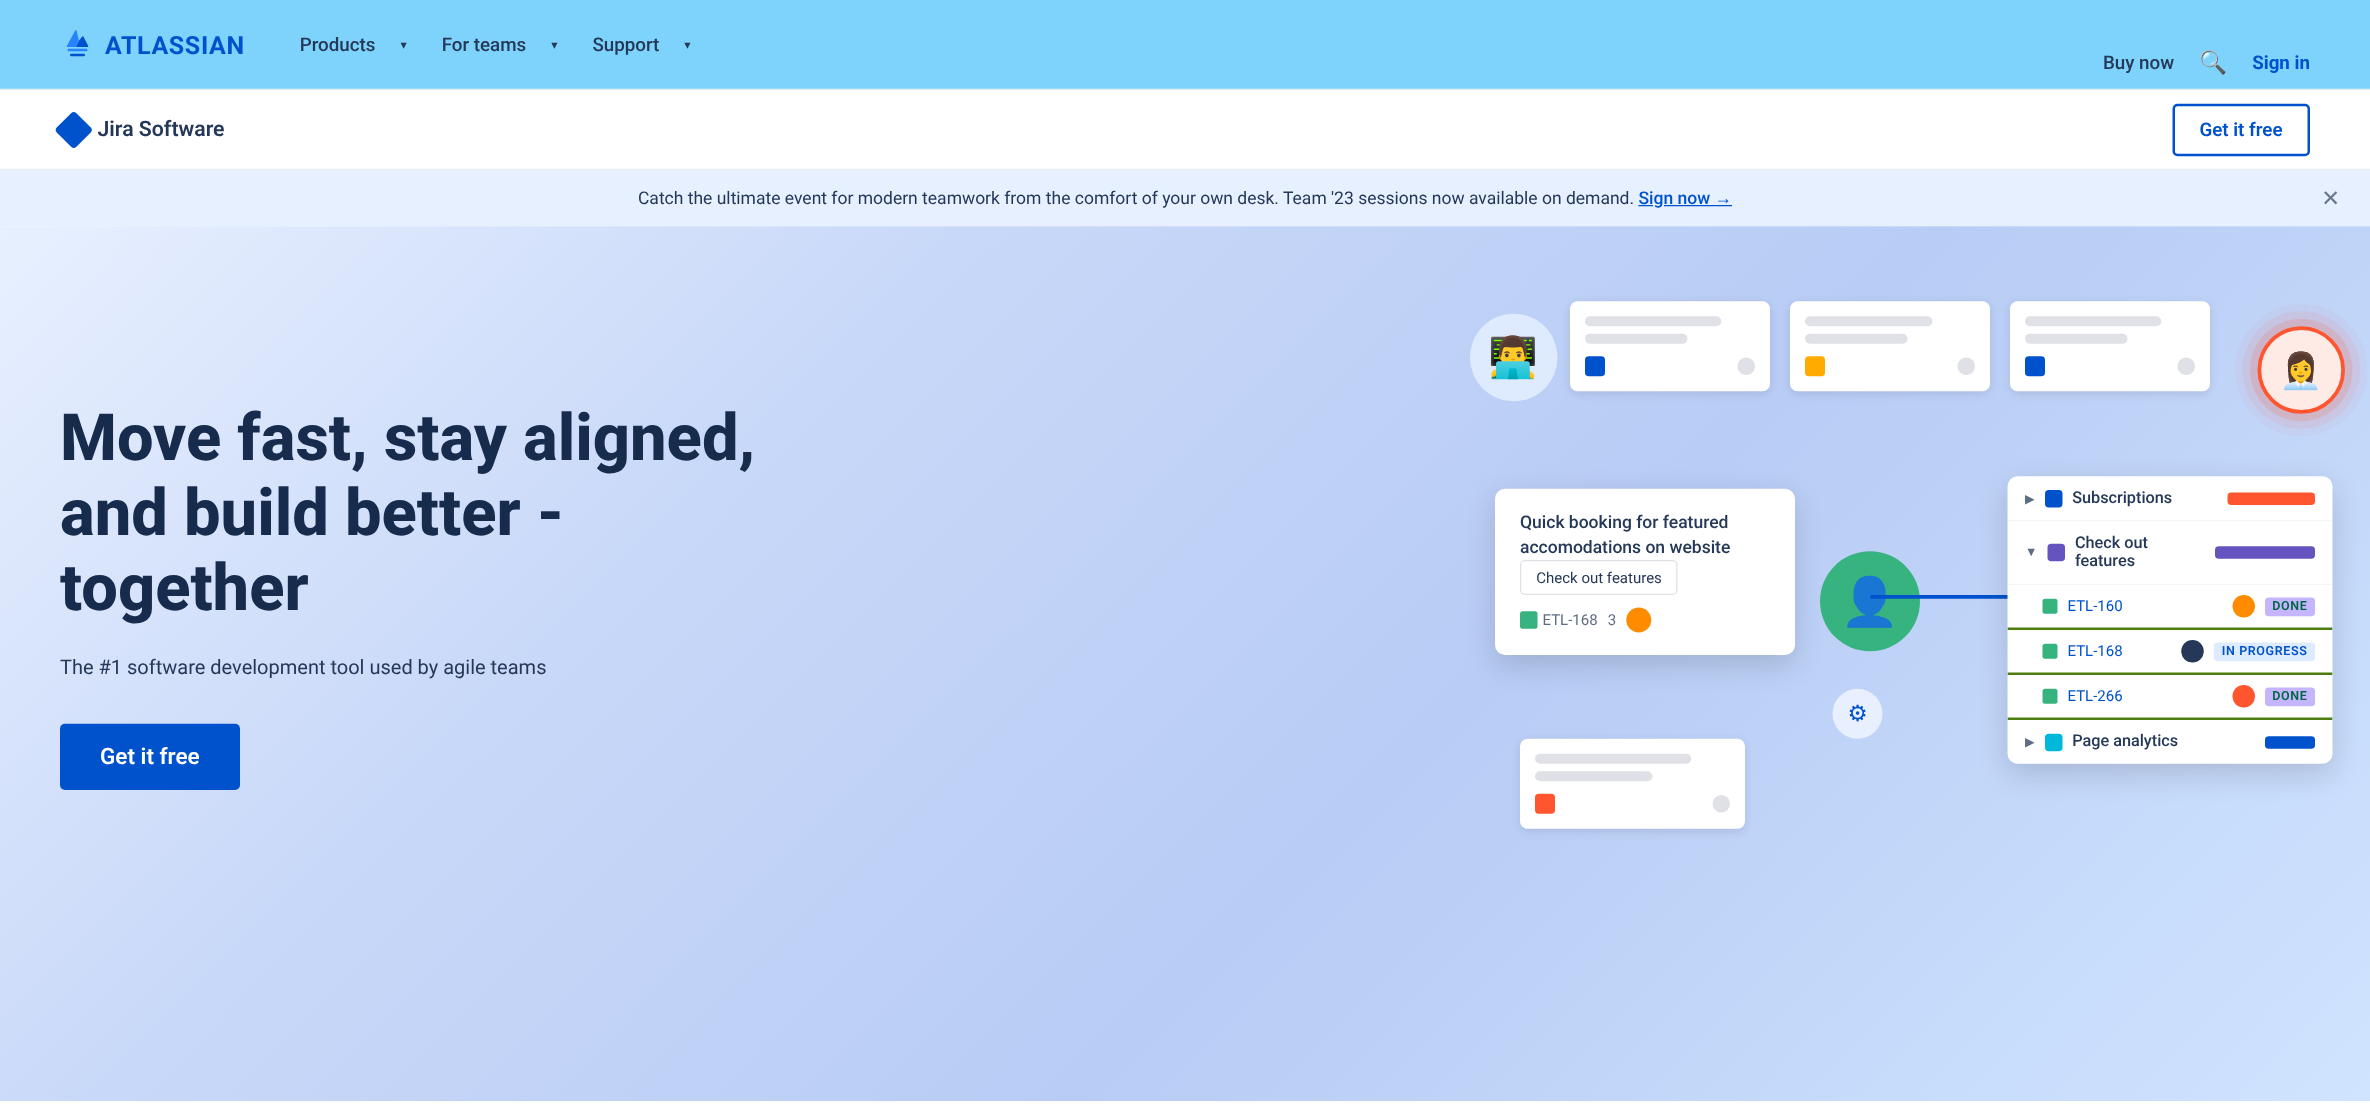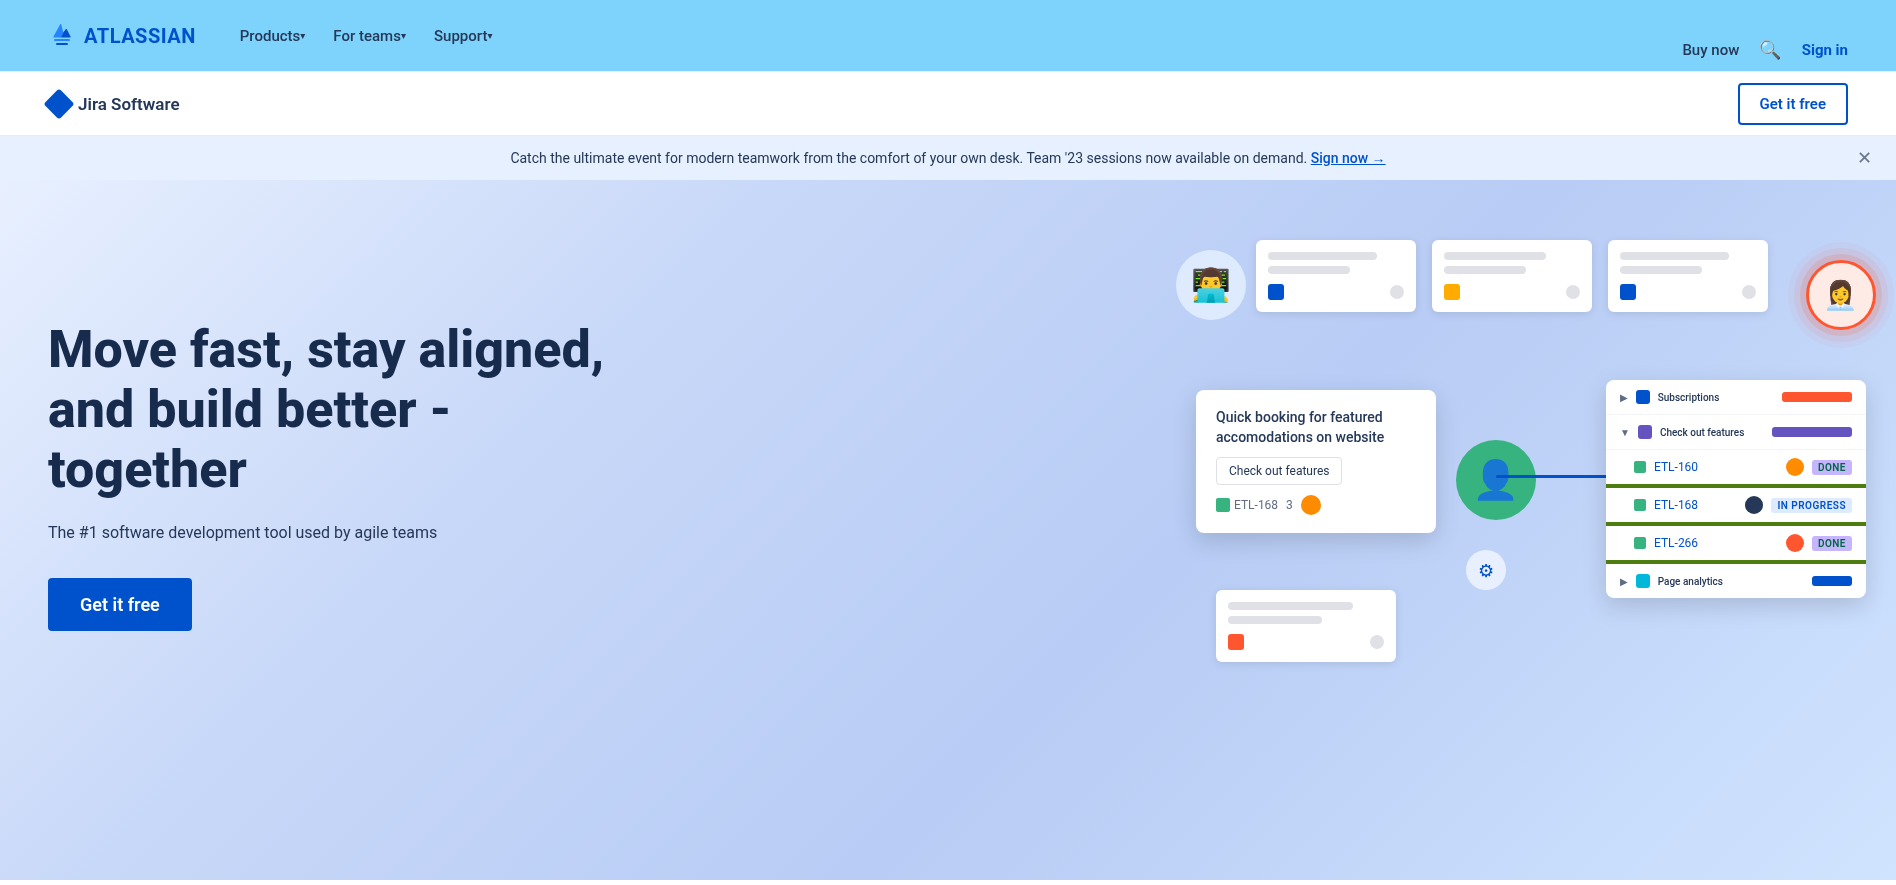--- a/index.html
+++ b/index.html
@@ -23,7 +23,7 @@
     .atlassian-logo-text { font-size: 20px; font-weight: 700; color: #0052CC; letter-spacing: 0.5px; }
     .top-nav-links { display: flex; align-items: center; gap: 4px; }
     .top-nav-link {
-      display: flex; align-items: center; gap: 0;
+      display: flex; align-items: center; gap: 20px;
       padding: 8px 12px;
       font-size: 15px; color: #253858; font-weight: 500;
       cursor: pointer; border-radius: 4px;

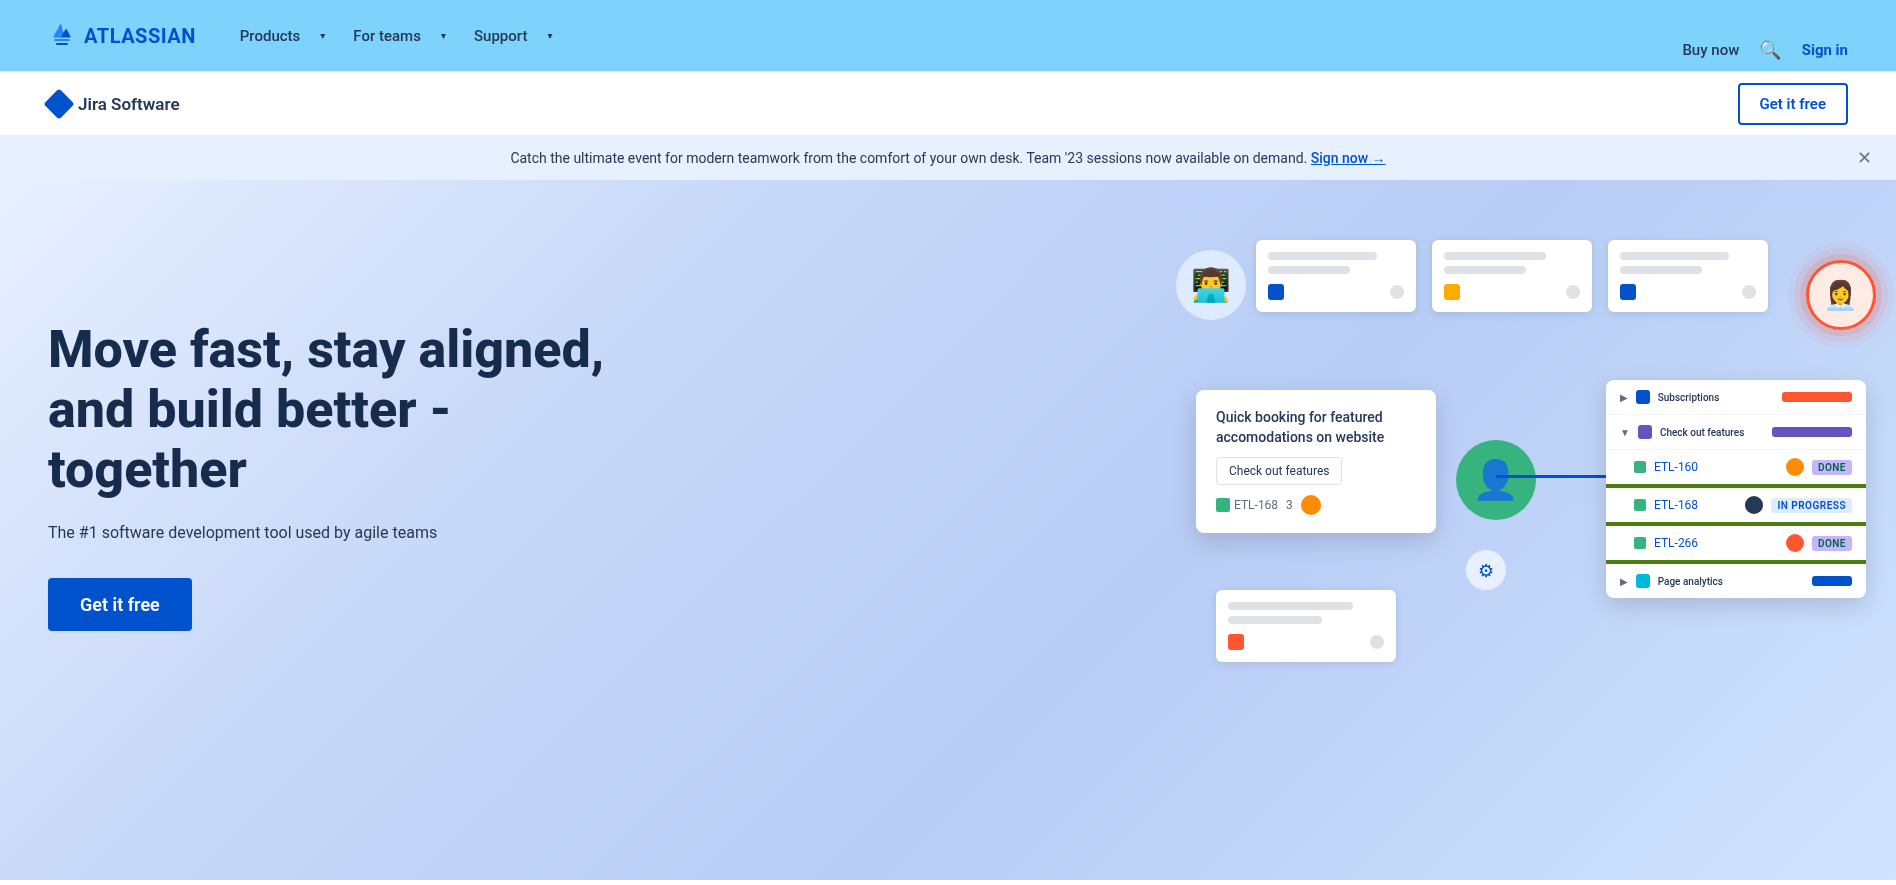--- a/index.html
+++ b/index.html
@@ -197,7 +197,7 @@
     .panel-row:last-child { border-bottom: none; }
     .panel-expand { color: #5E6C84; font-size: 10px; }
     .panel-dot { width: 14px; height: 14px; border-radius: 3px; flex-shrink: 0; }
-    .panel-label { font-size: 10px; color: #253858; font-weight: 500; flex: 1; }
+    .panel-label { font-size: 13px; color: #253858; font-weight: 500; flex: 1; }
     .panel-bar { height: 10px; border-radius: 3px; }
     .panel-sub-row {
       display: flex; align-items: center;

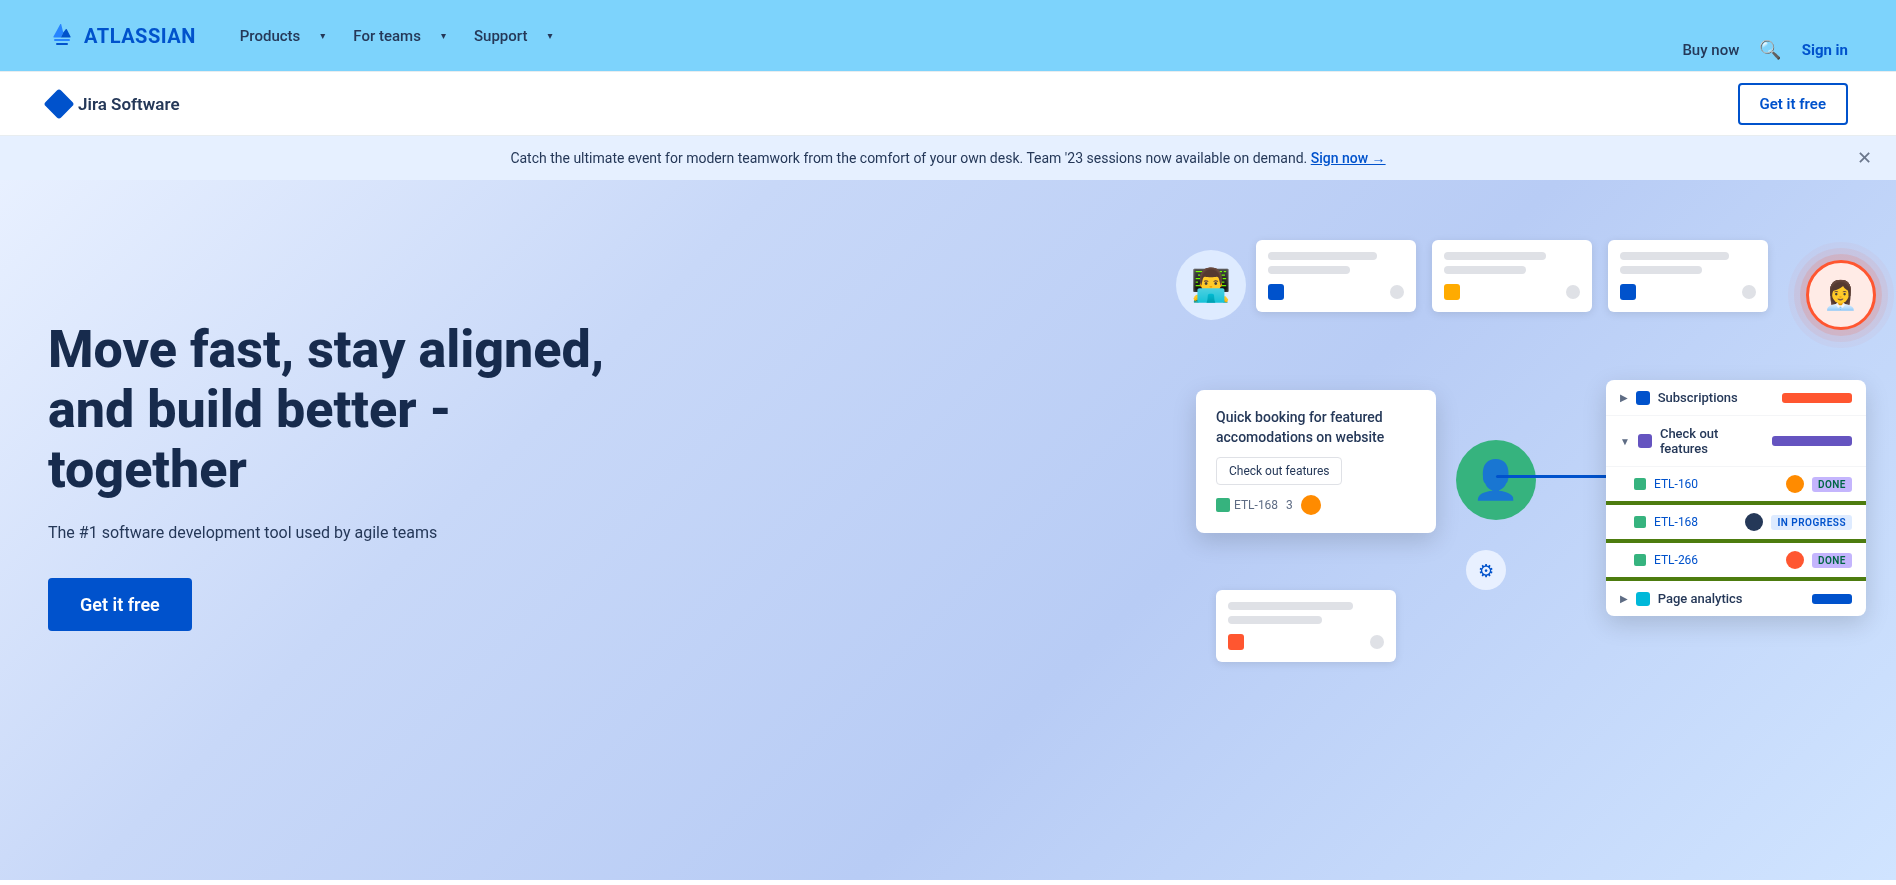--- a/index.html
+++ b/index.html
@@ -163,7 +163,7 @@
       padding: 18px 20px;
       width: 240px;
     }
-    .popup-title { font-size: 14px; font-weight: 500; color: #253858; margin-bottom: 10px; line-height: 1.4; }
+    .popup-title { font-size: 14px; font-weight: 500; color: #253858; line-height: 1.4; }
     .popup-btn {
       display: inline-block;
       padding: 6px 12px;

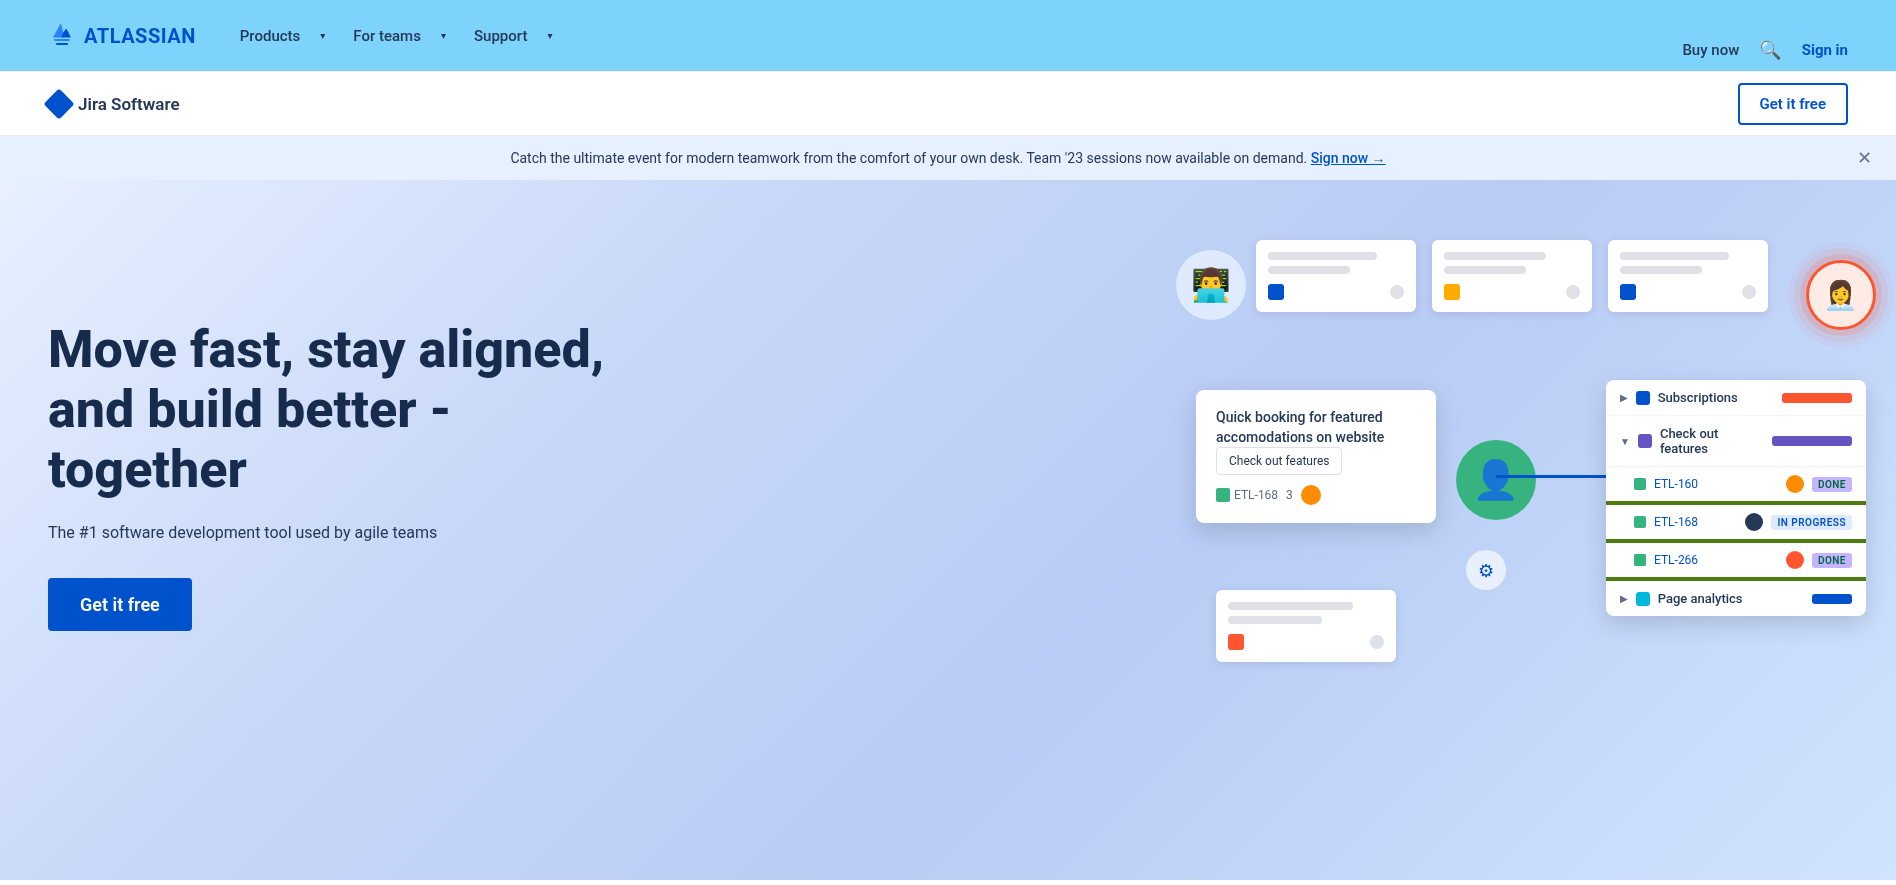--- a/index.html
+++ b/index.html
@@ -202,7 +202,7 @@
     .panel-sub-row {
       display: flex; align-items: center;
       padding: 8px 14px 8px 28px;
-      border-bottom: 4px solid #4d7c0f;
+      border-bottom: 2px solid #4d7c0f;
       gap: 8px;
     }
     .panel-sub-row:last-child { border-bottom: none; }

